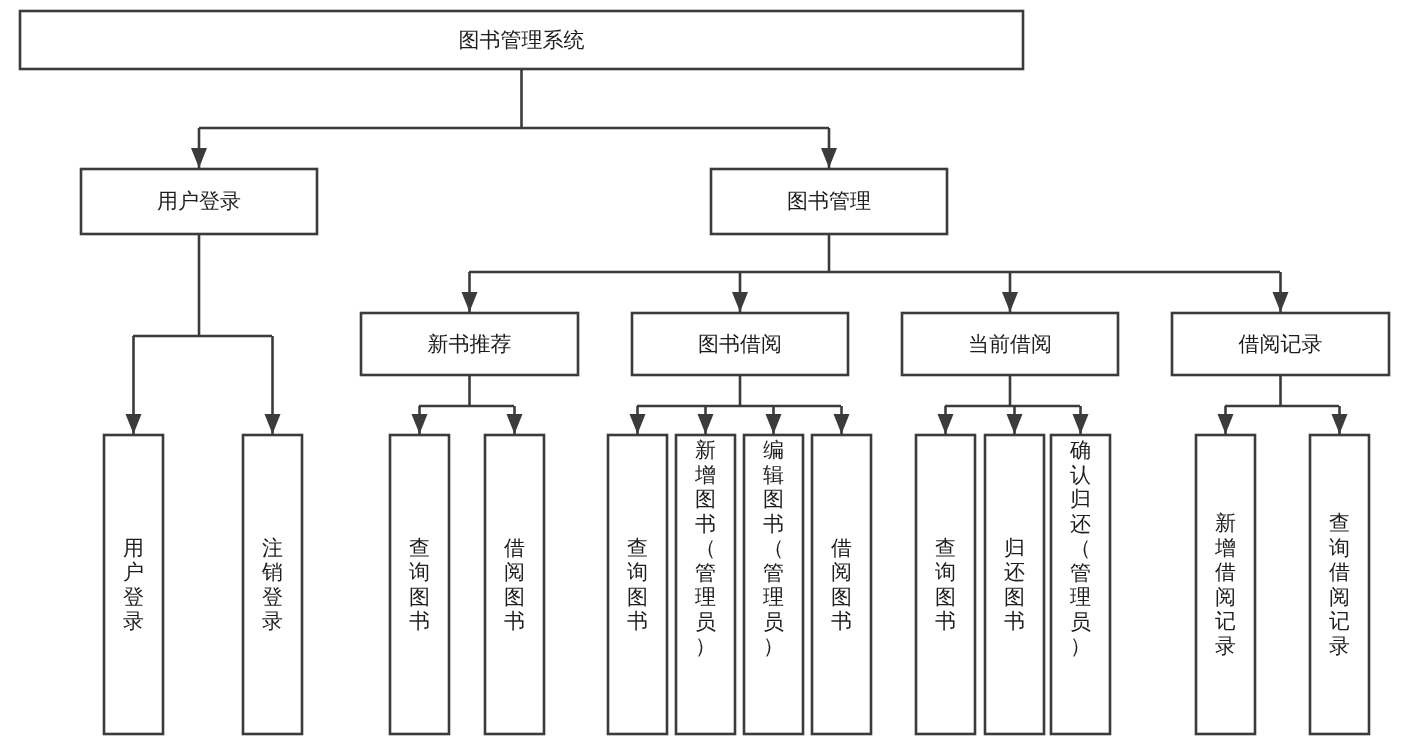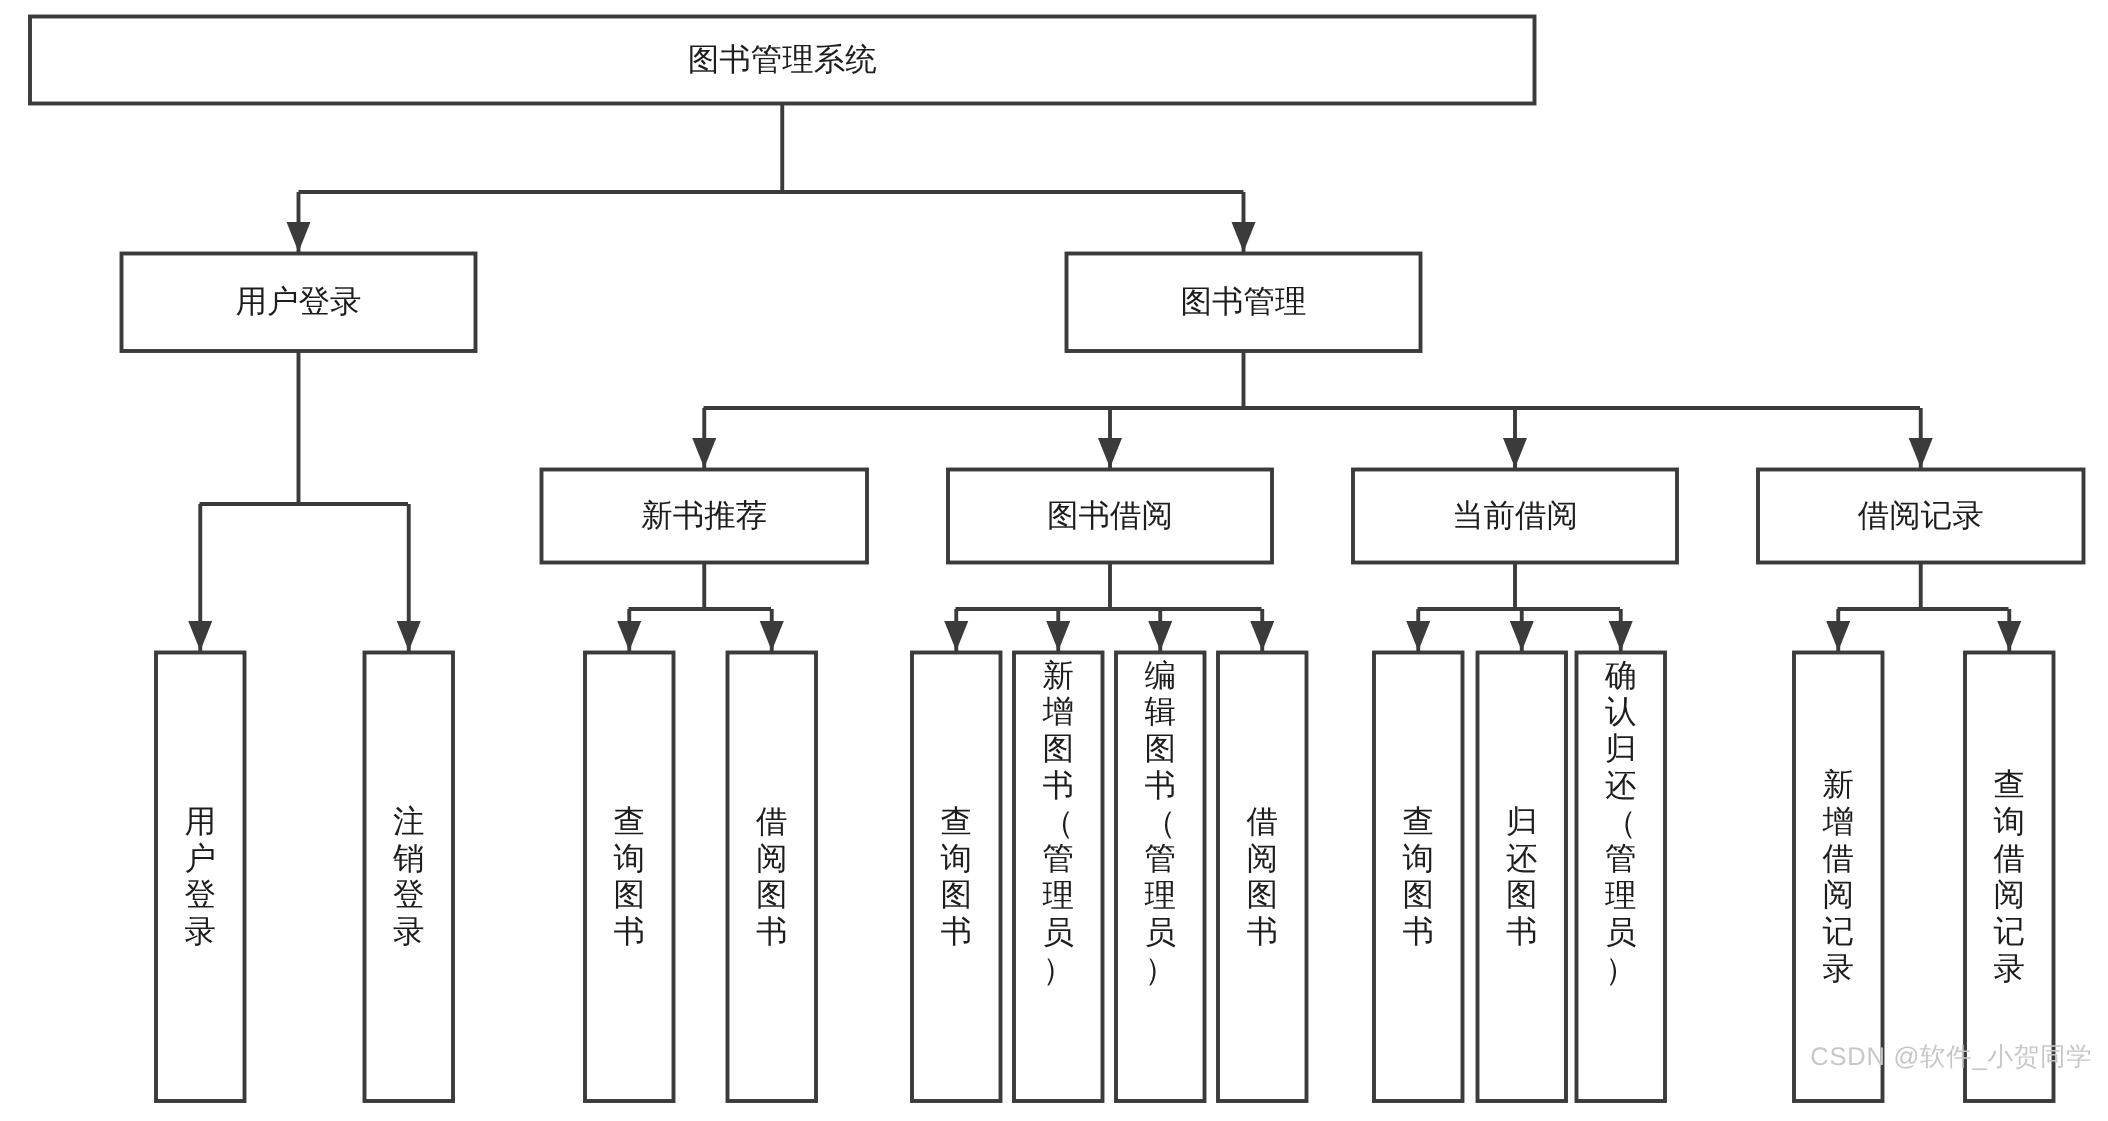--- a/index.html
+++ b/index.html
@@ -208,7 +208,6 @@
         </g>
       </g>
   </svg>
-  <div class="watermark">CSDN @软件_小贺同学</div>
 </div>
 
 </body></html>

